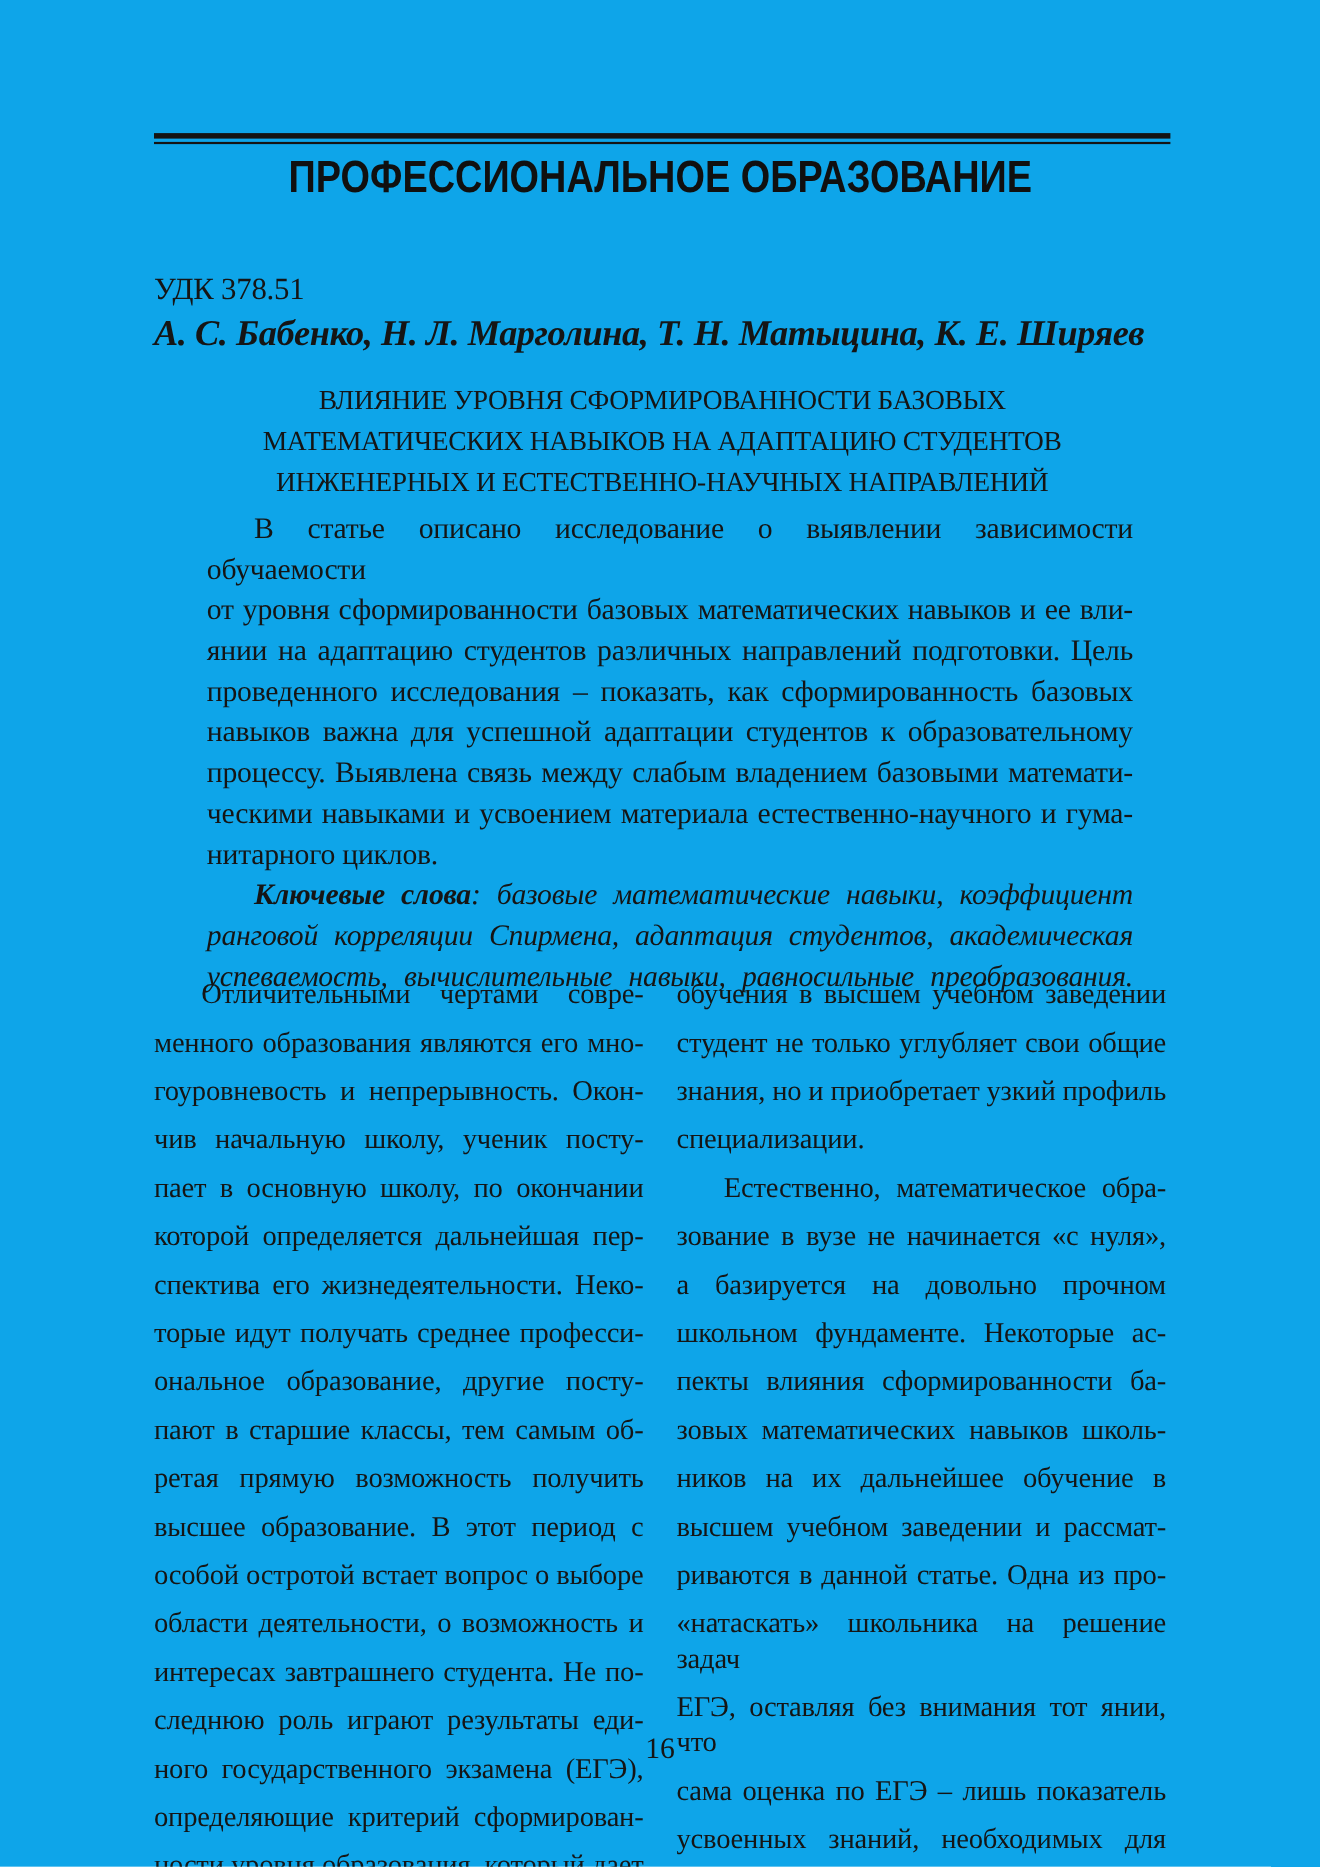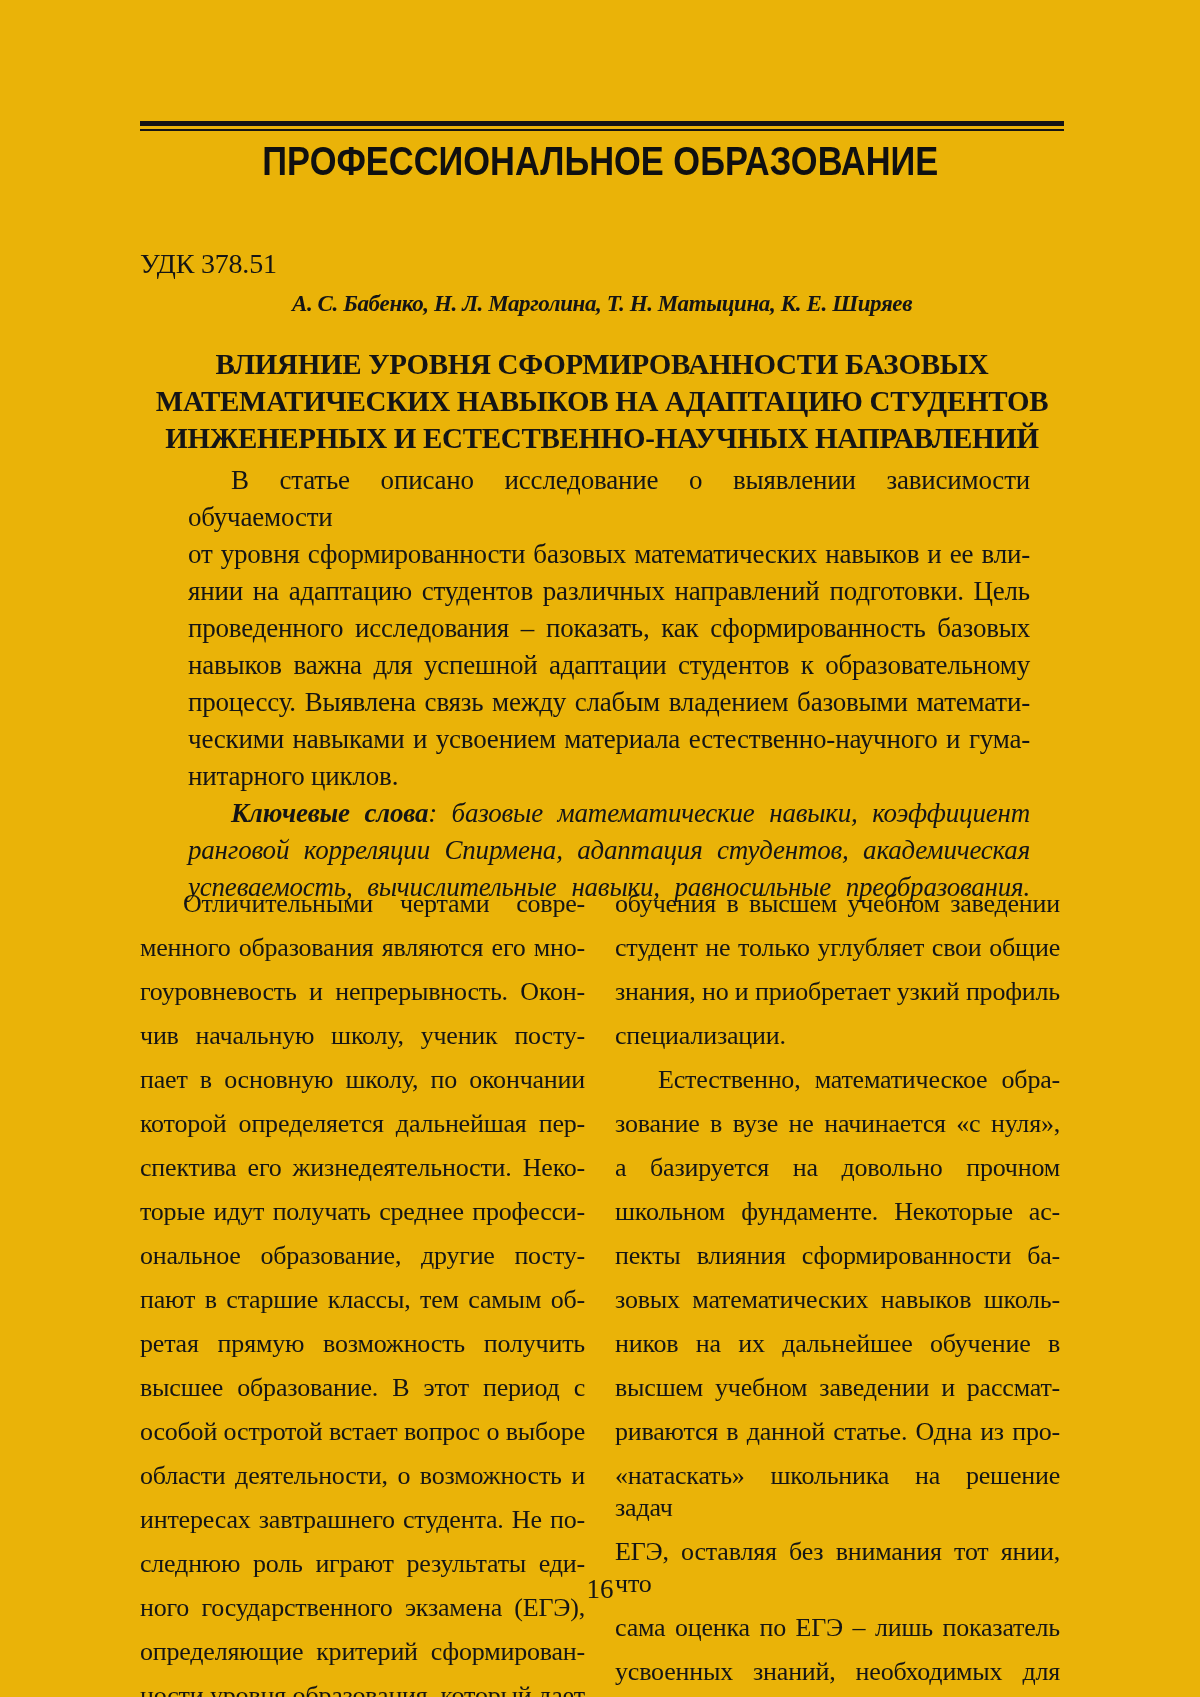--- a/index.html
+++ b/index.html
@@ -11,7 +11,7 @@
     color:#151515;
     overflow:hidden;
   }
-  .page{position:absolute;inset:0;background:#eab308;}
+  .page{position:absolute;inset:0;background:#0ea5e9;}
 
   
   .rule-wrap{position:absolute;left:140px;width:924px;top:121px;}

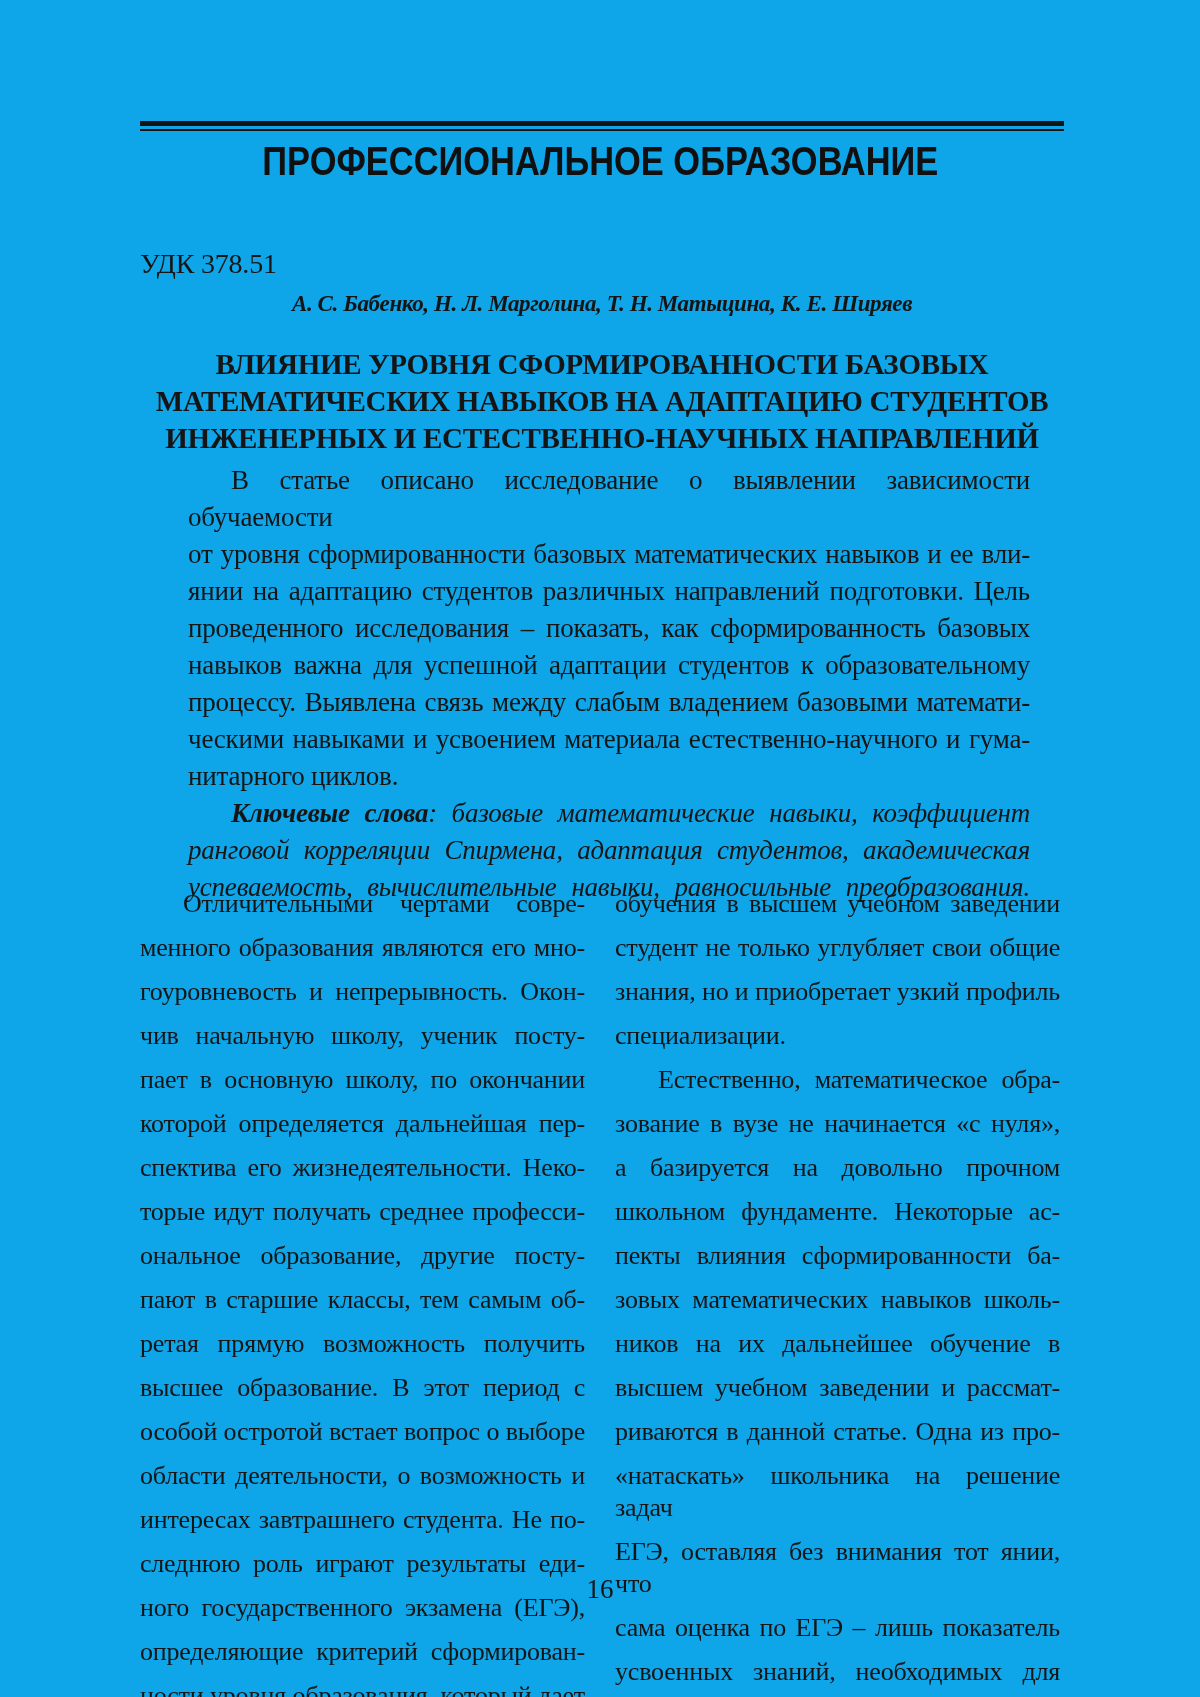--- a/index.html
+++ b/index.html
@@ -34,9 +34,9 @@
   }
   .authors{
     position:absolute;left:140px;top:288px;width:924px;
-    text-align:center;
+    text-align:left;
     font-weight:bold;font-style:italic;
-    font-size:23px;line-height:32px;letter-spacing:-0.4px;
+    font-size:33px;line-height:32px;letter-spacing:-0.4px;
   }
 
   .title-block{

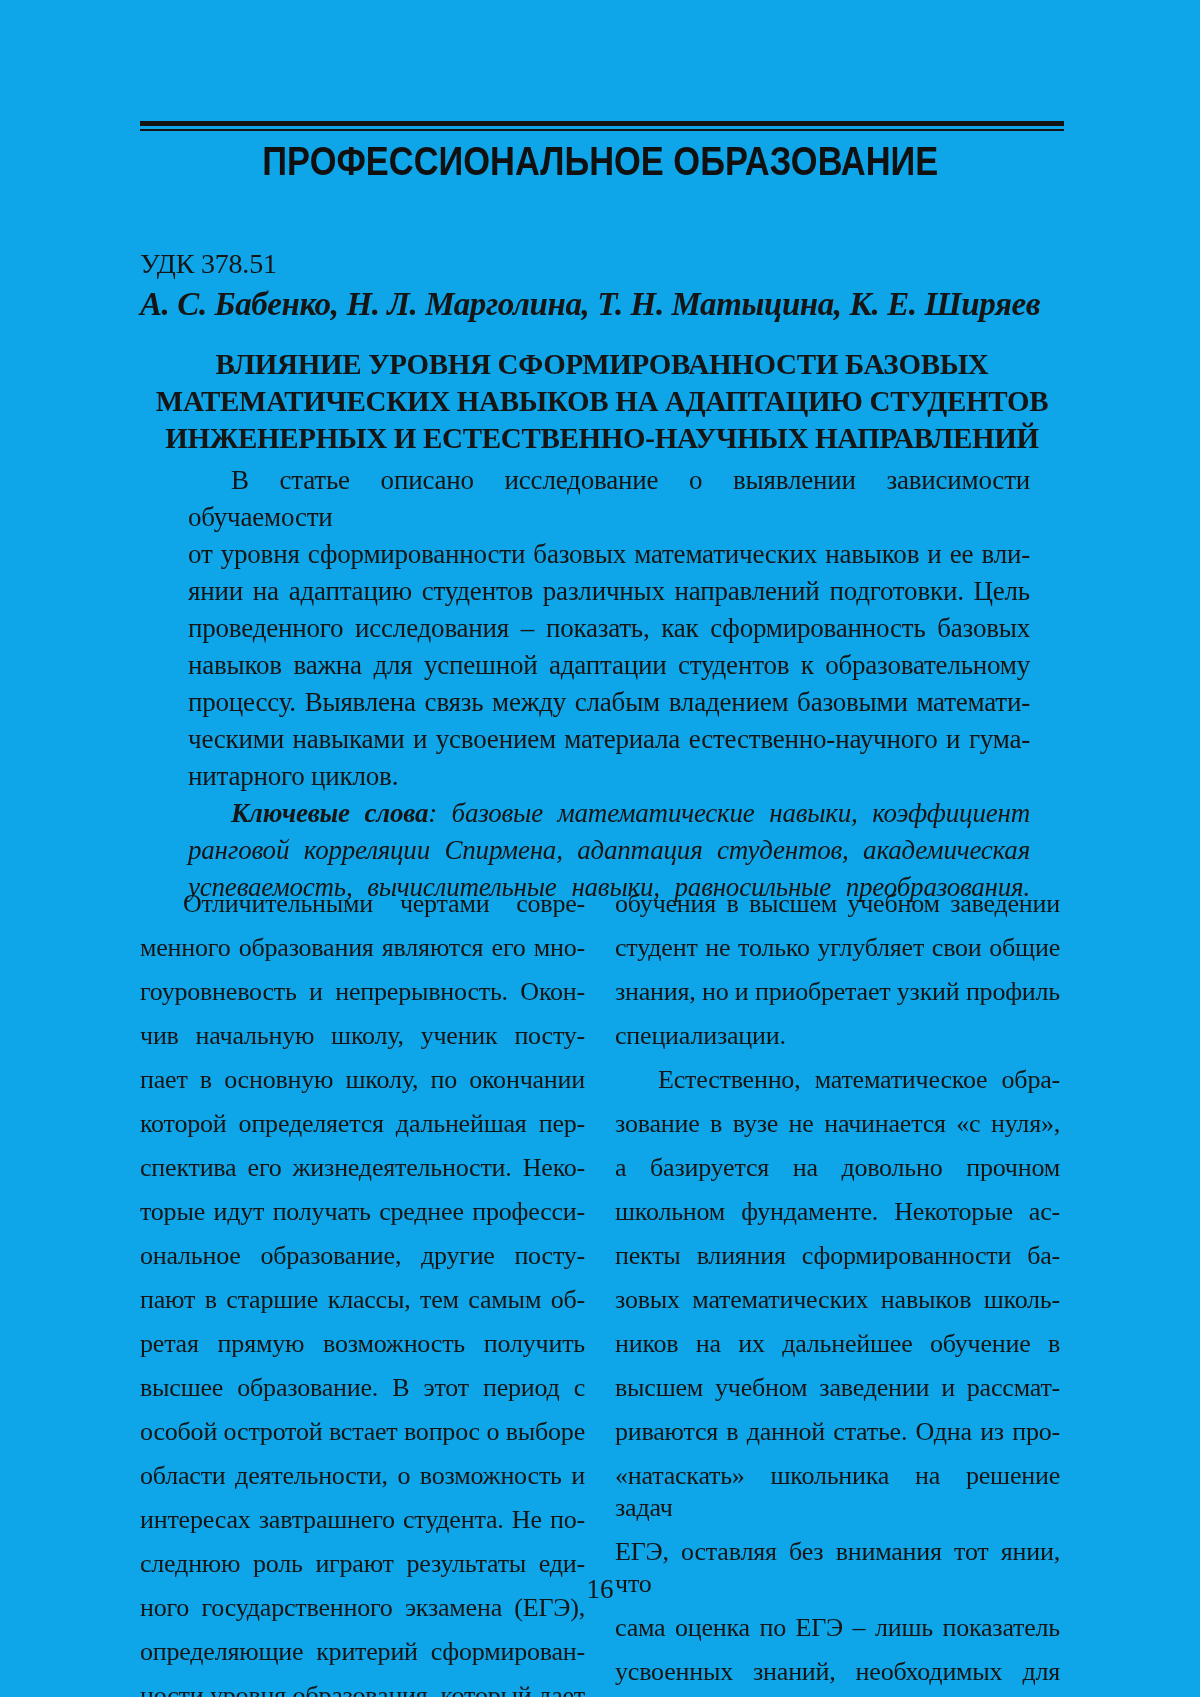--- a/index.html
+++ b/index.html
@@ -41,7 +41,7 @@
 
   .title-block{
     position:absolute;left:140px;top:346px;width:924px;
-    font-weight:bold;font-size:29px;line-height:37px;
+    font-weight:normal;font-size:25px;line-height:37px;
     letter-spacing:-0.3px;
   }
   .title-block .tline{text-align:center;white-space:nowrap;}

